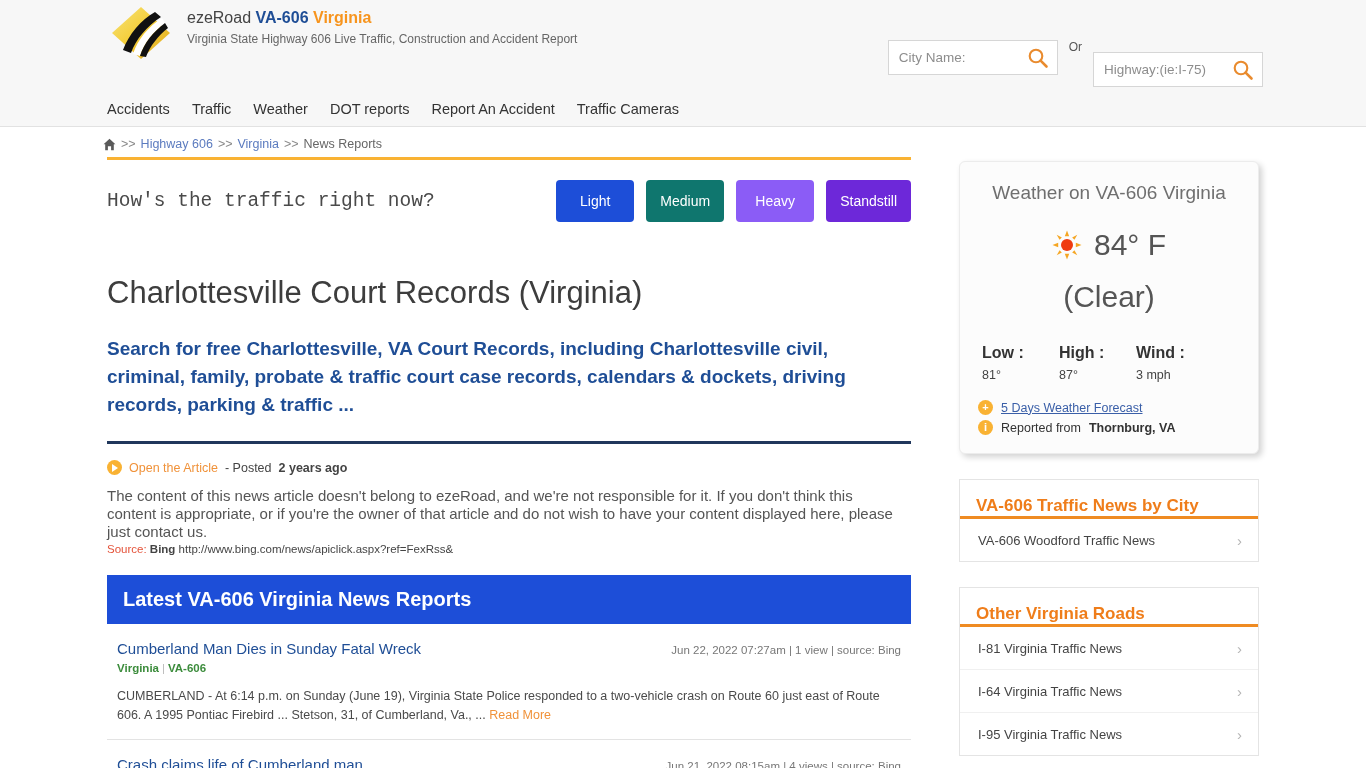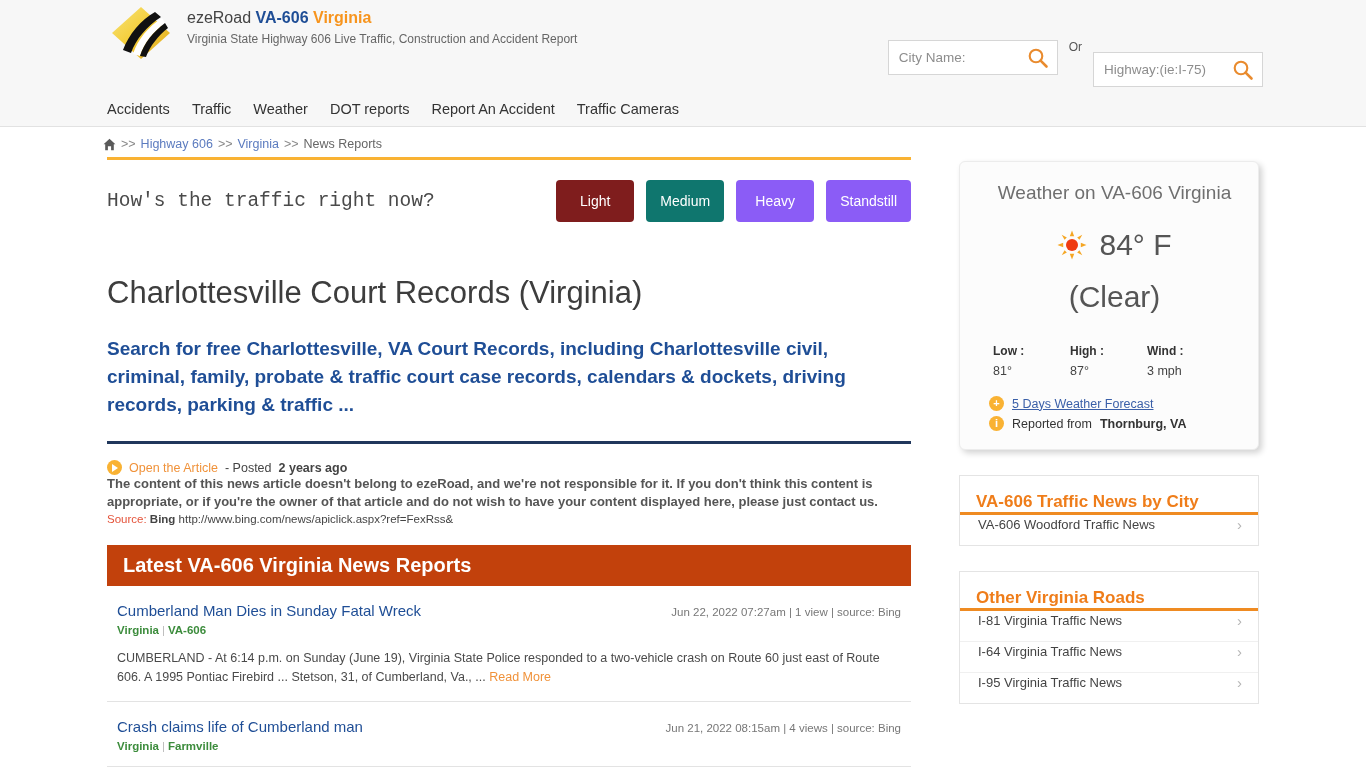--- a/index.html
+++ b/index.html
@@ -458,7 +458,7 @@
       <div class="traffic-row">
         <div class="traffic-q">How's the traffic right now?</div>
         <div class="traffic-btns">
-          <button class="tbtn" id="tb0" style="background: #7f1d1d; color: rgb(255, 255, 255);">Light</button>
+          <button class="tbtn" id="tb0" style="background: #1d4ed8; color: rgb(255, 255, 255);">Light</button>
           <button class="tbtn" id="tb1" style="background: #0f766e; color: rgb(255, 255, 255);">Medium</button>
           <button class="tbtn" id="tb2" style="background: #8b5cf6; color: rgb(255, 255, 255);">Heavy</button>
           <button class="tbtn" id="tb3" style="background: #8b5cf6; color: rgb(255, 255, 255);">Standstill</button>

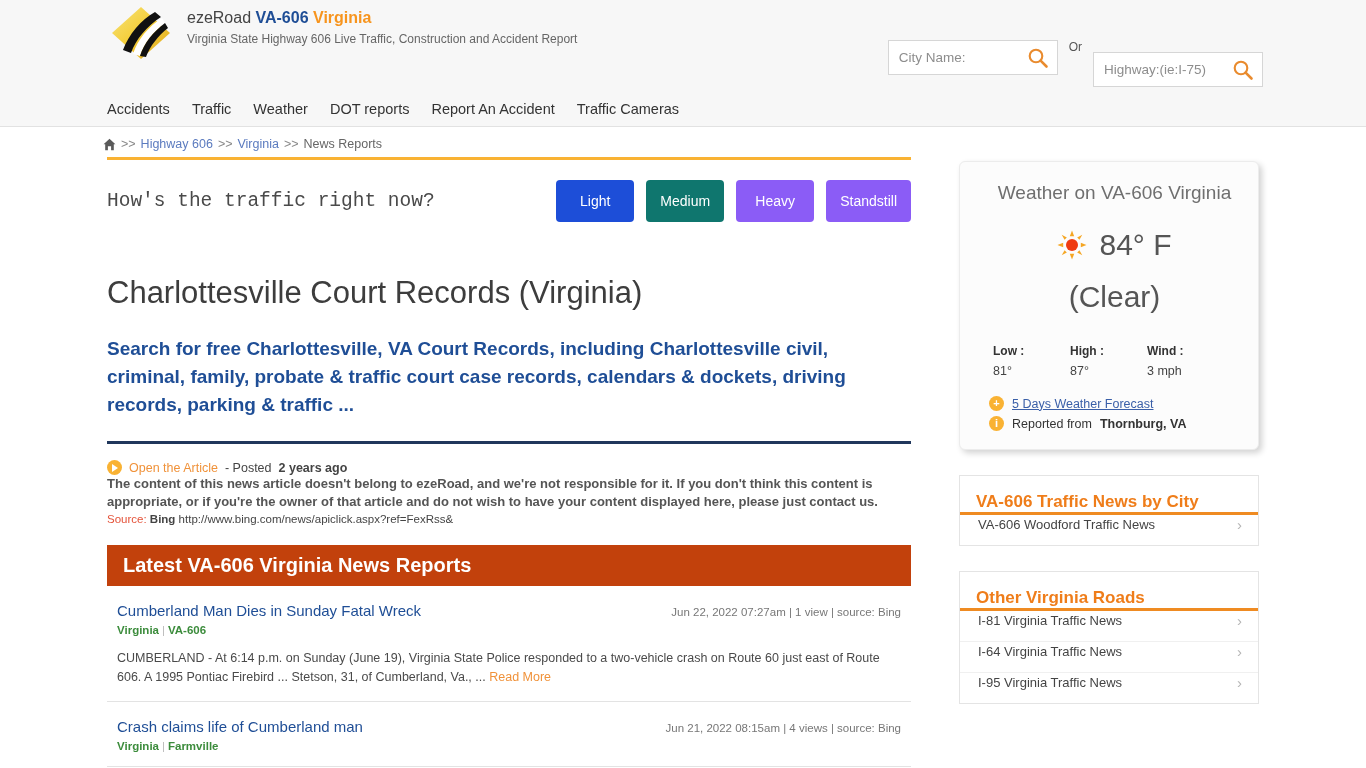--- a/index.html
+++ b/index.html
@@ -461,7 +461,7 @@
           <button class="tbtn" id="tb0" style="background: #1d4ed8; color: rgb(255, 255, 255);">Light</button>
           <button class="tbtn" id="tb1" style="background: #0f766e; color: rgb(255, 255, 255);">Medium</button>
           <button class="tbtn" id="tb2" style="background: #8b5cf6; color: rgb(255, 255, 255);">Heavy</button>
-          <button class="tbtn" id="tb3" style="background: #8b5cf6; color: rgb(255, 255, 255);">Standstill</button>
+          <button class="tbtn" id="tb3" style="background: #6d28d9; color: rgb(255, 255, 255);">Standstill</button>
         </div>
       </div>
 

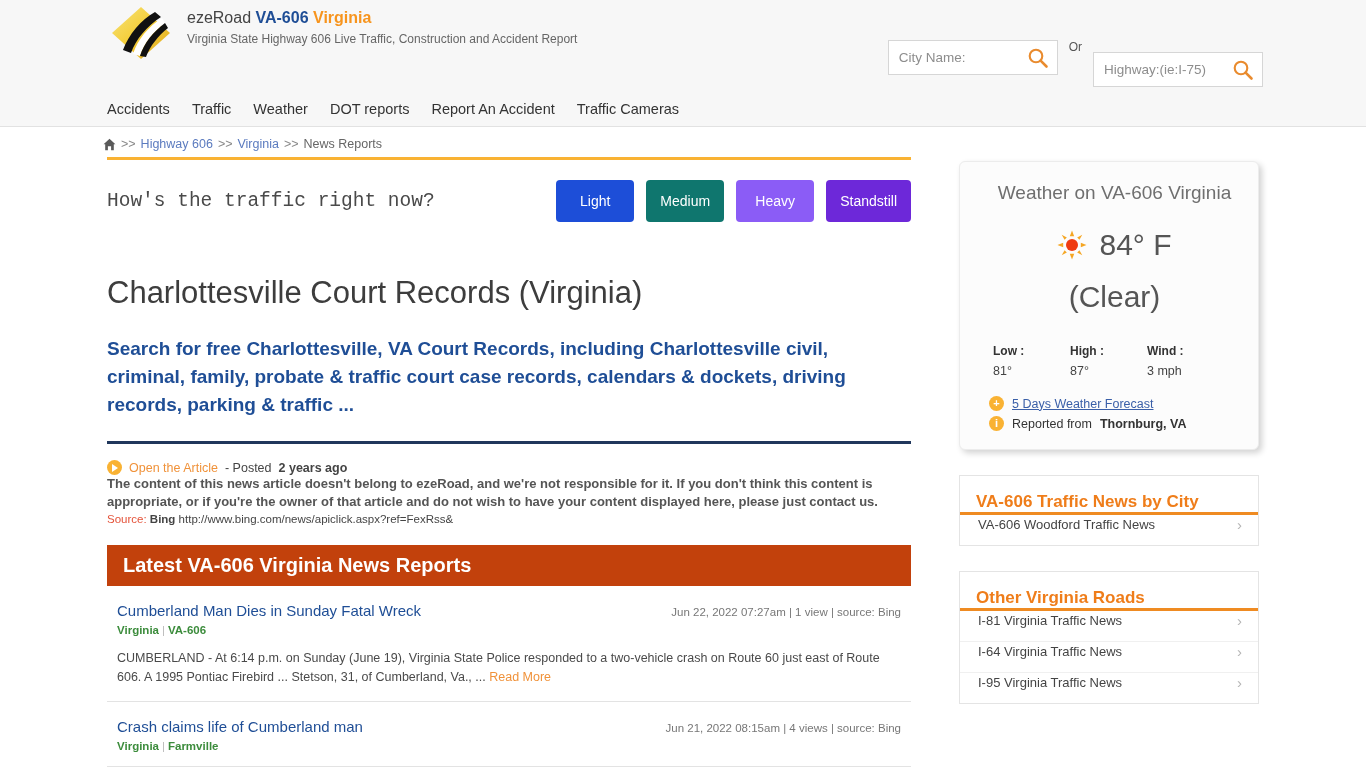--- a/index.html
+++ b/index.html
@@ -276,7 +276,7 @@
     border: 1px solid #ececec;
     border-radius: 6px;
     box-shadow: 3px 3px 6px rgba(0,0,0,0.18);
-    padding: 18px 18px 18px 29px;
+    padding: 18px 18px 18px 18px;
     width: 300px;
   }
   .weather-title {

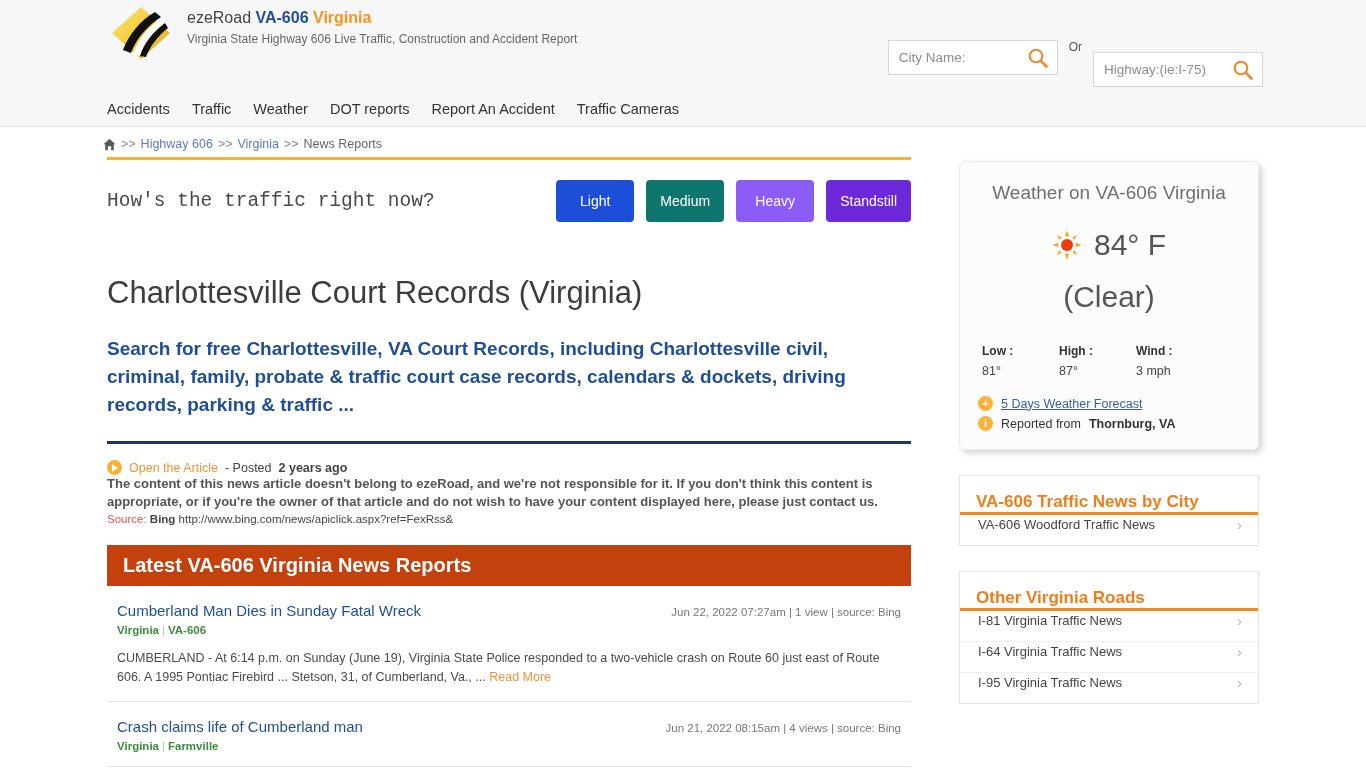--- a/index.html
+++ b/index.html
@@ -310,7 +310,7 @@
   }
   .wstat { width: 77px; }
   .wstat .lbl {
-    font-size: 12px;
+    font-size: 16px;
     font-weight: bold;
     color: #333;
   }

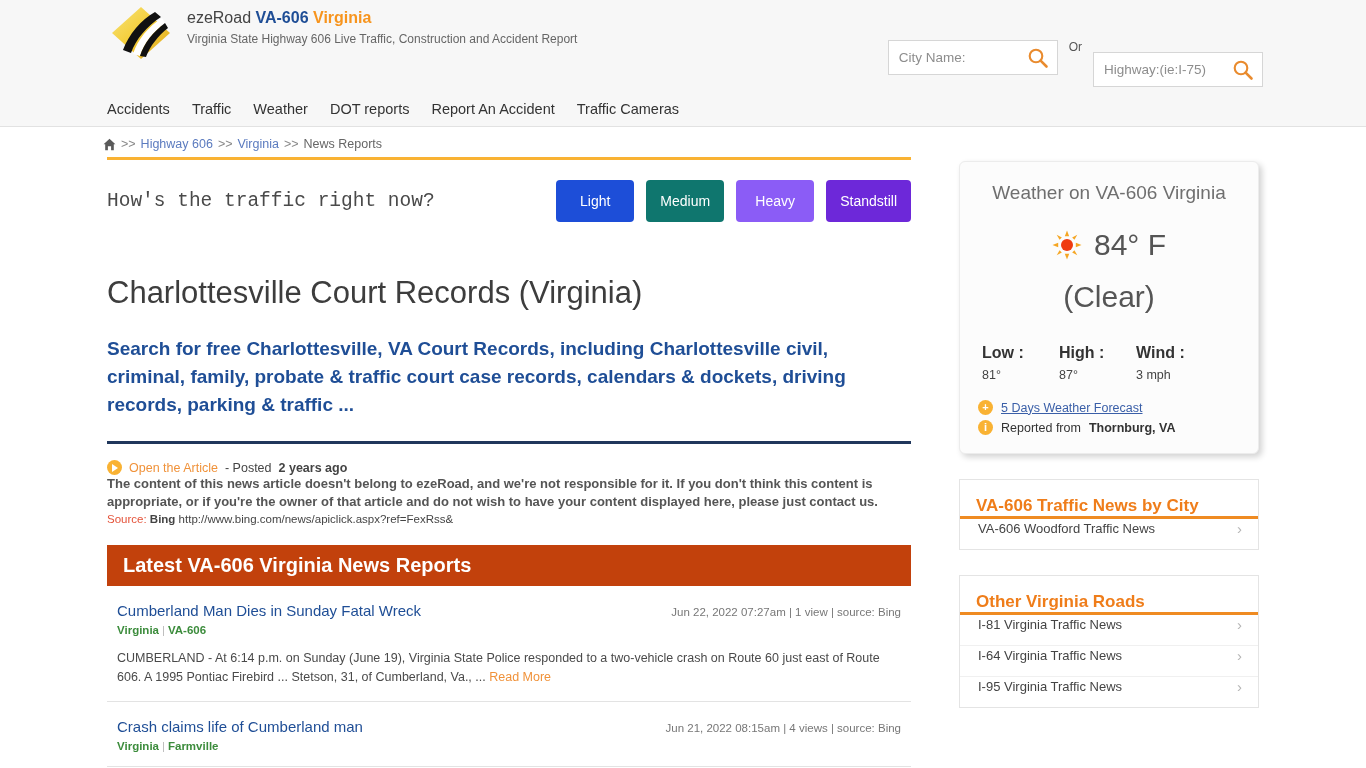--- a/index.html
+++ b/index.html
@@ -206,11 +206,11 @@
   }
   .open-link { color: #f0923a; }
   .disclaimer {
-    font-size: 13px;
+    margin-top: 12px;
+    font-size: 15px;
     color: #555;
     line-height: 18px;
     width: 792px;
-    font-weight: bold;
   }
   .source-line {
     margin-top: 2px;

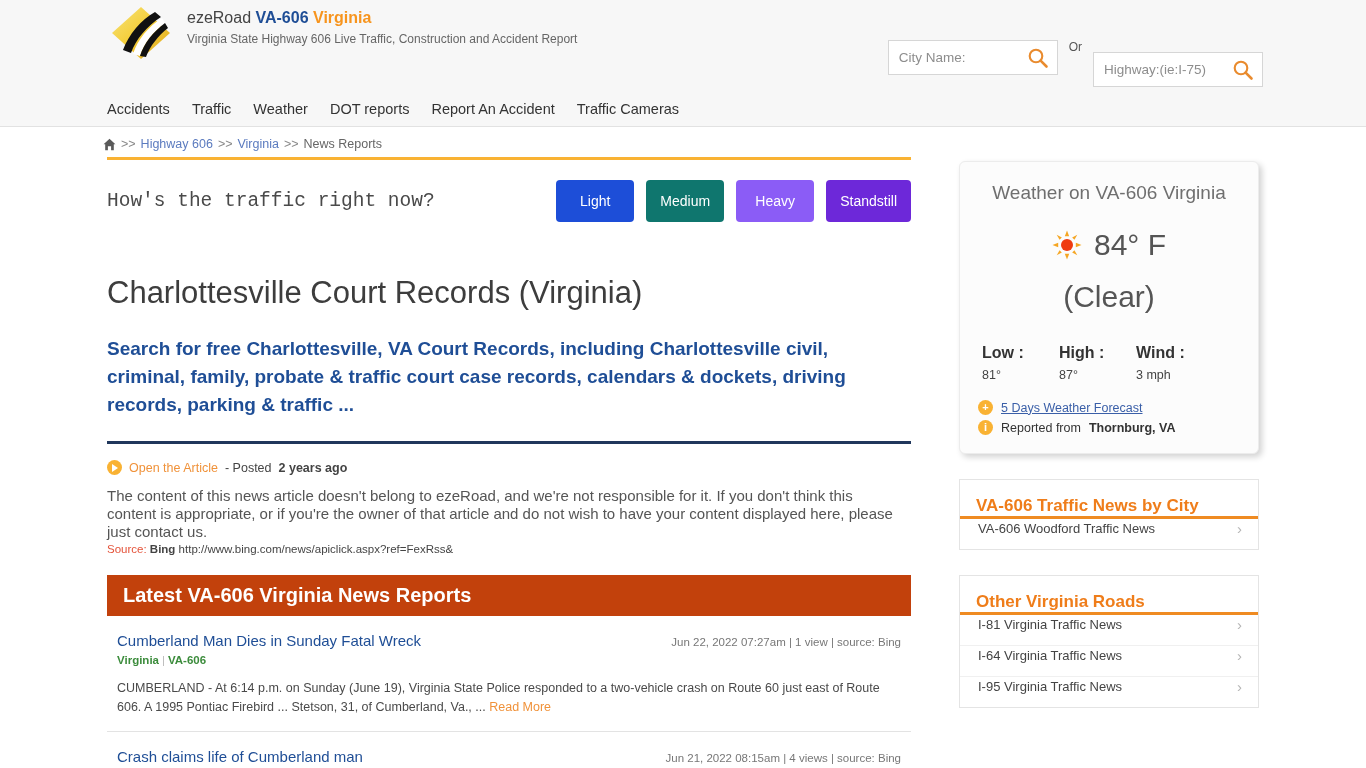--- a/index.html
+++ b/index.html
@@ -364,7 +364,7 @@
     display: flex;
     align-items: center;
     justify-content: space-between;
-    padding: 1px 16px 12px 18px;
+    padding: 13px 16px 12px 18px;
     font-size: 13px;
     color: #444;
     border-bottom: 1px solid #f0f0f0;

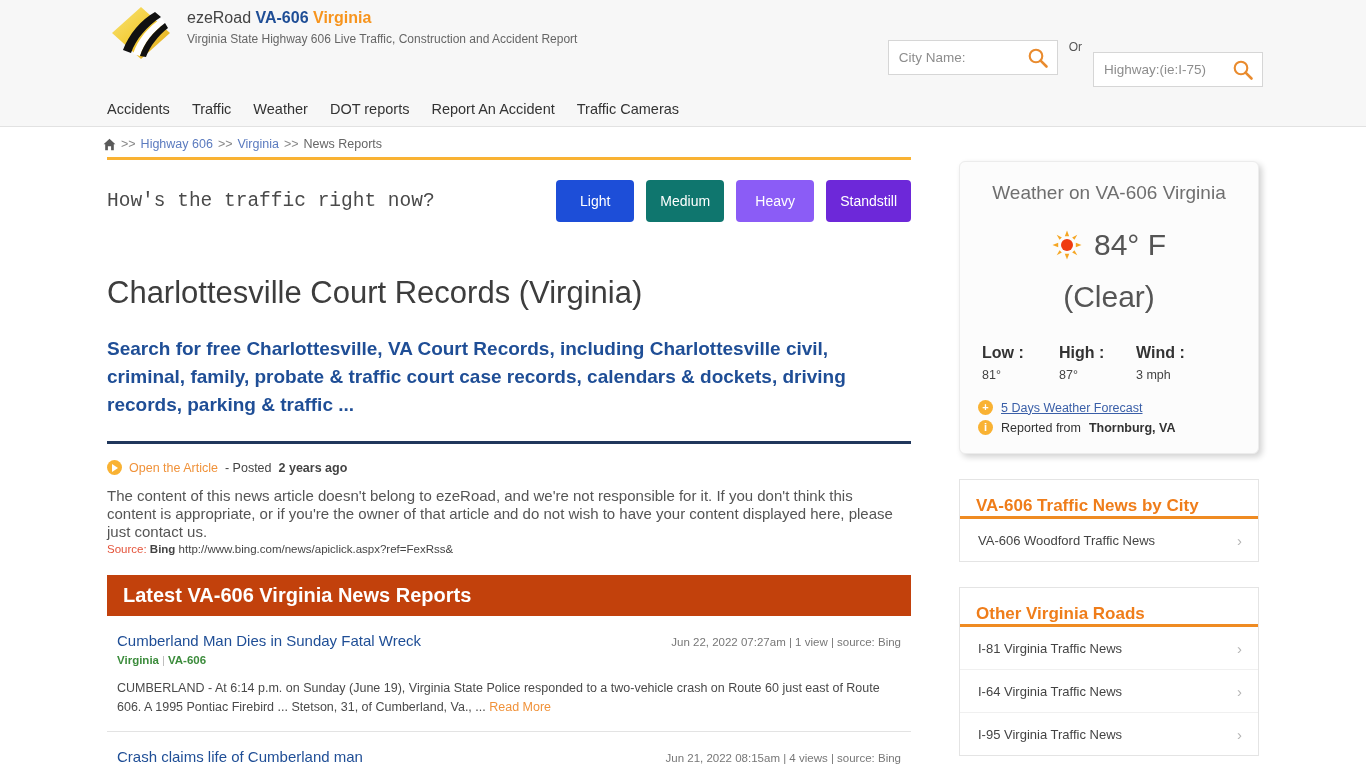--- a/index.html
+++ b/index.html
@@ -222,9 +222,9 @@
   
   .latest-banner {
     margin-top: 20px;
-    background: #c2410c;
+    background: #1d4ed8;
     width: 804px;
-    height: 41px;
+    height: 49px;
     display: flex;
     align-items: center;
     padding-left: 16px;

